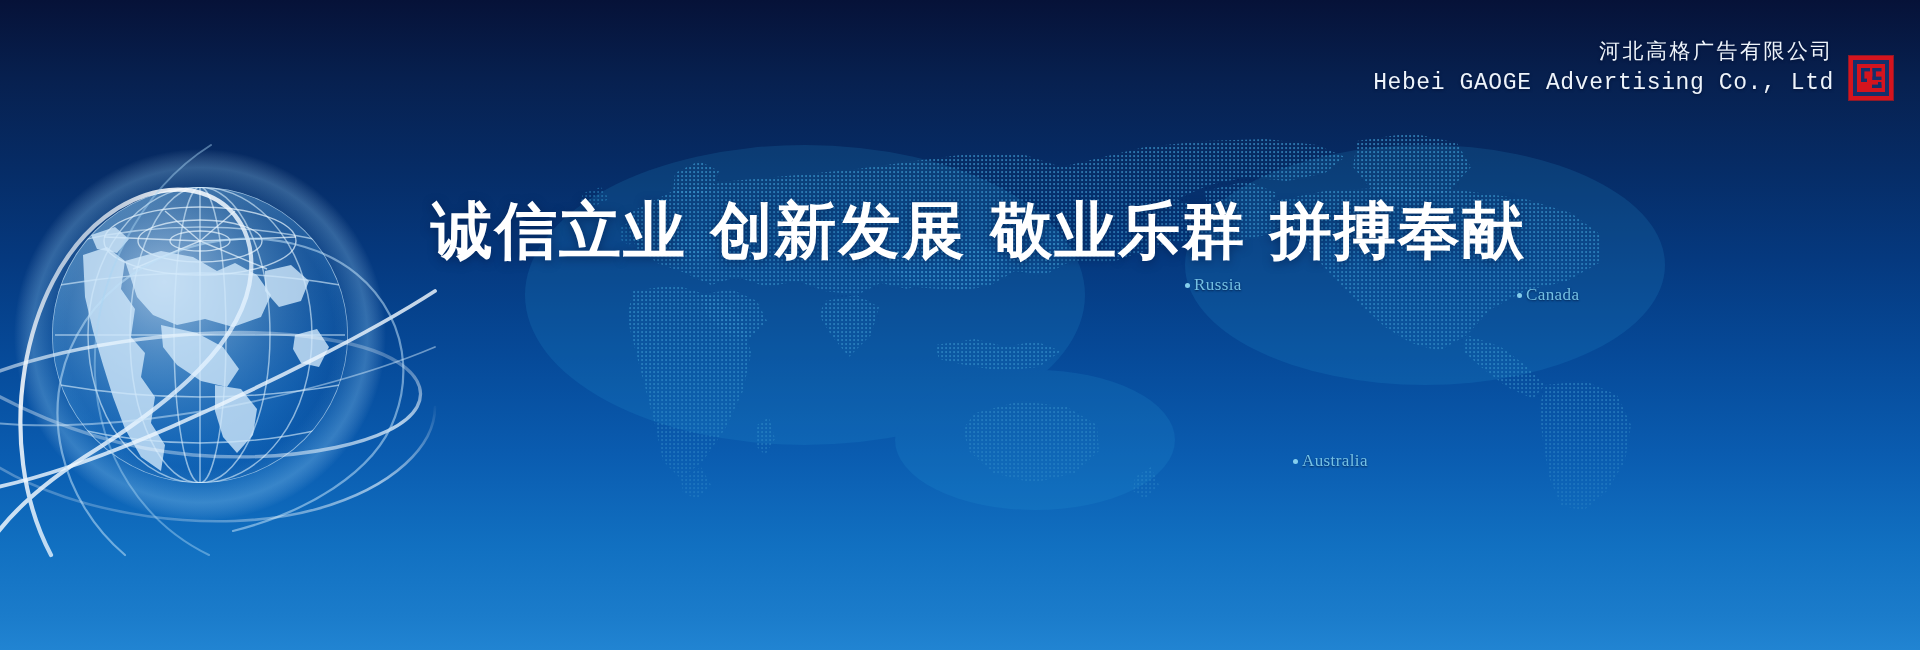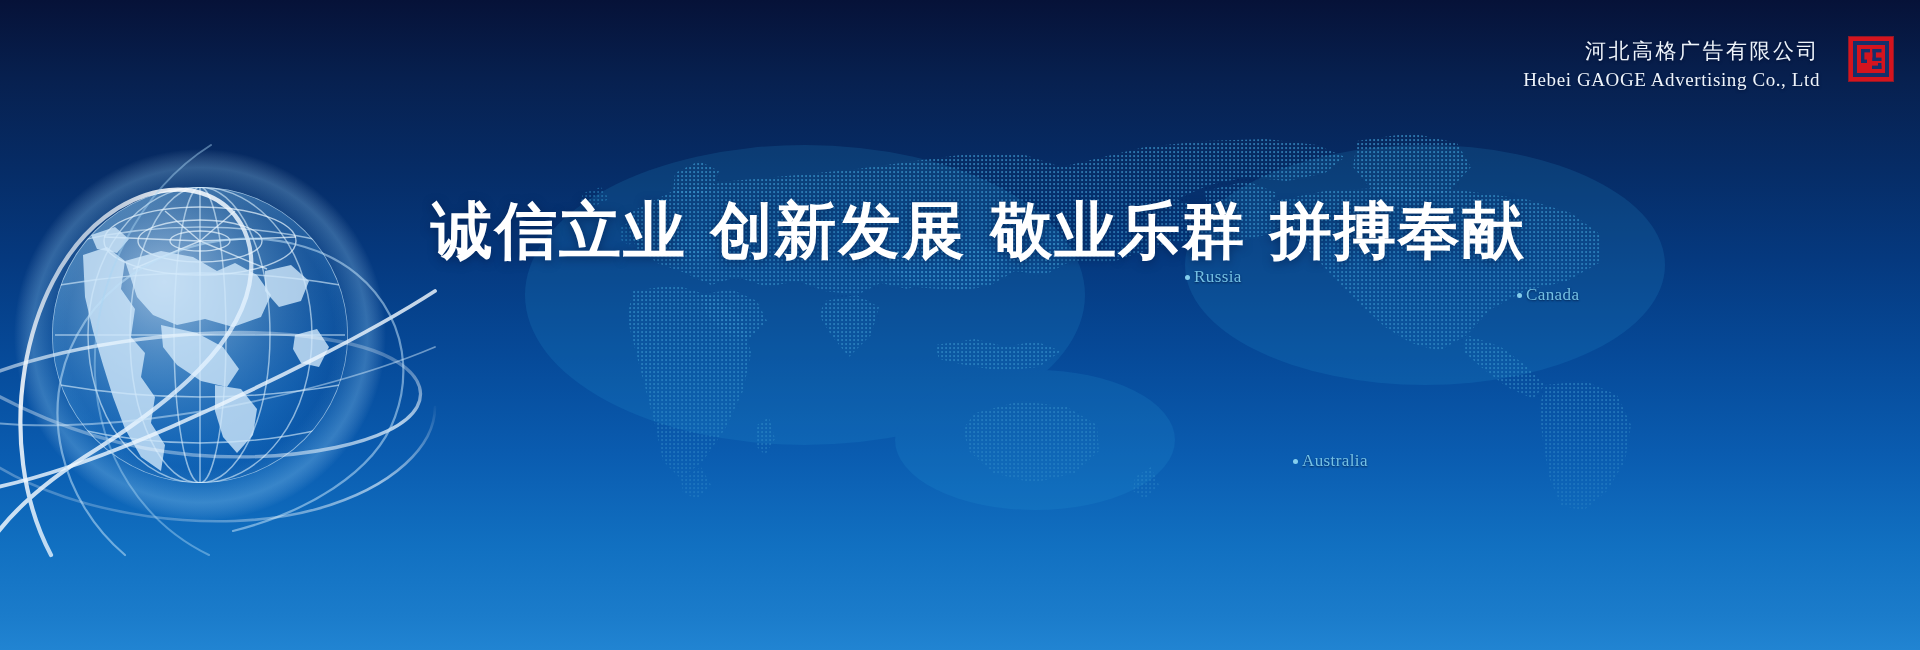--- a/index.html
+++ b/index.html
@@ -47,7 +47,7 @@
     text-shadow:0 1px 6px rgba(0,25,70,.5);
   }
   
-  #company{position:absolute;right:26px;top:36px;display:flex;align-items:flex-start;gap:28px;}
+  #company{position:absolute;right:26px;top:36px;display:flex;align-items:flex-end;gap:14px;}
   #company-text{text-align:right;}
   #company-cn{
     font-family:"DejaVu Sans","Liberation Sans",sans-serif;

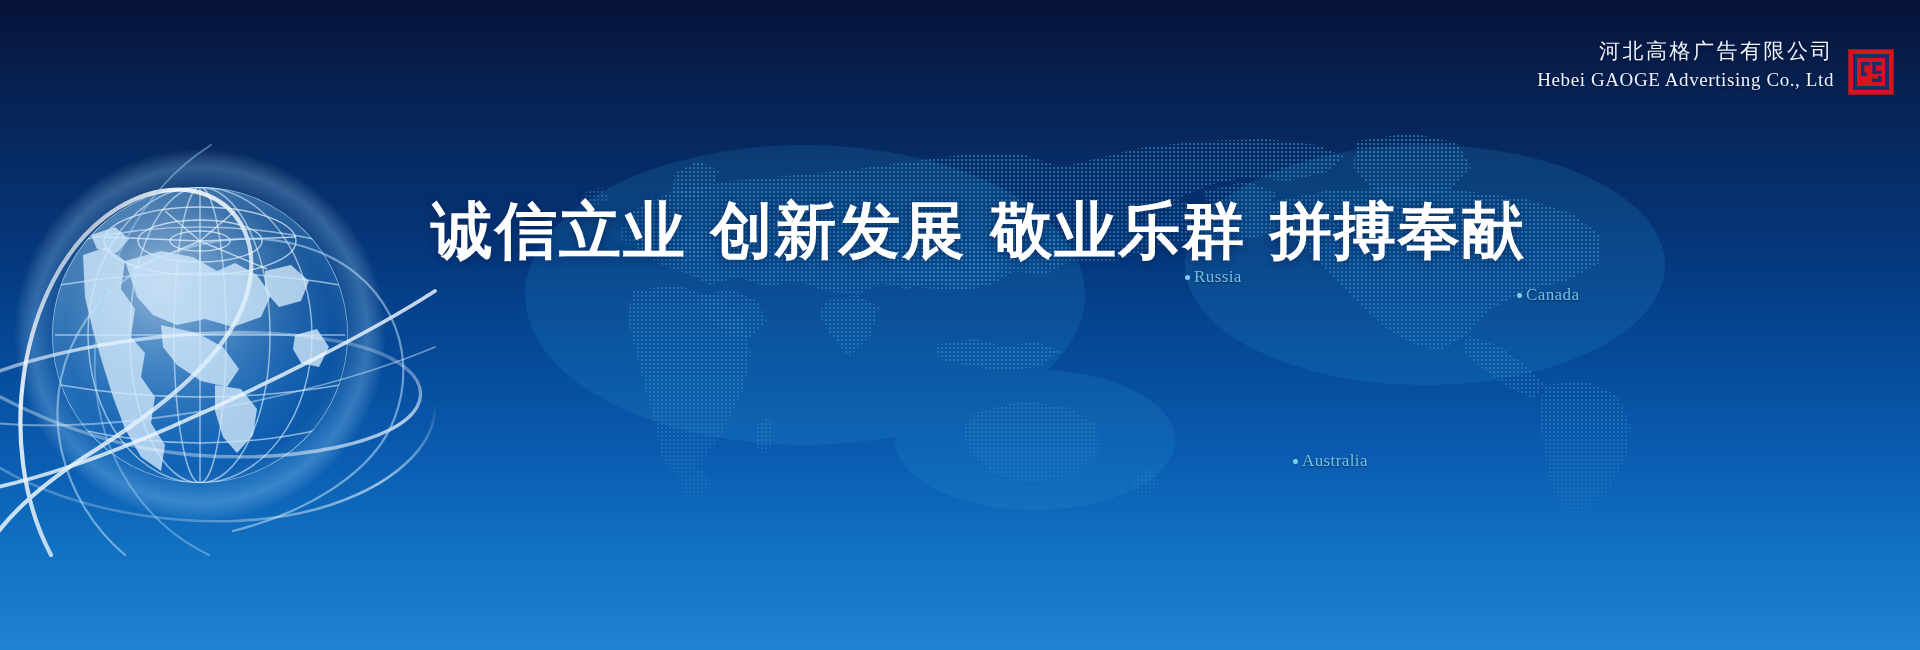--- a/index.html
+++ b/index.html
@@ -55,8 +55,8 @@
     text-shadow:0 1px 3px rgba(0,15,50,.8);
   }
   #company-en{
-    font-family:Liberation Serif, serif;
-    font-size:19px;color:#eef4fb;letter-spacing:.6px;line-height:1.5;white-space:nowrap;
+    font-family:Liberation Mono, monospace;
+    font-size:23px;color:#eef4fb;letter-spacing:.6px;line-height:1.5;white-space:nowrap;
     text-shadow:0 1px 3px rgba(0,15,50,.8);
   }
   #logo{width:46px;height:46px;flex:0 0 46px;}

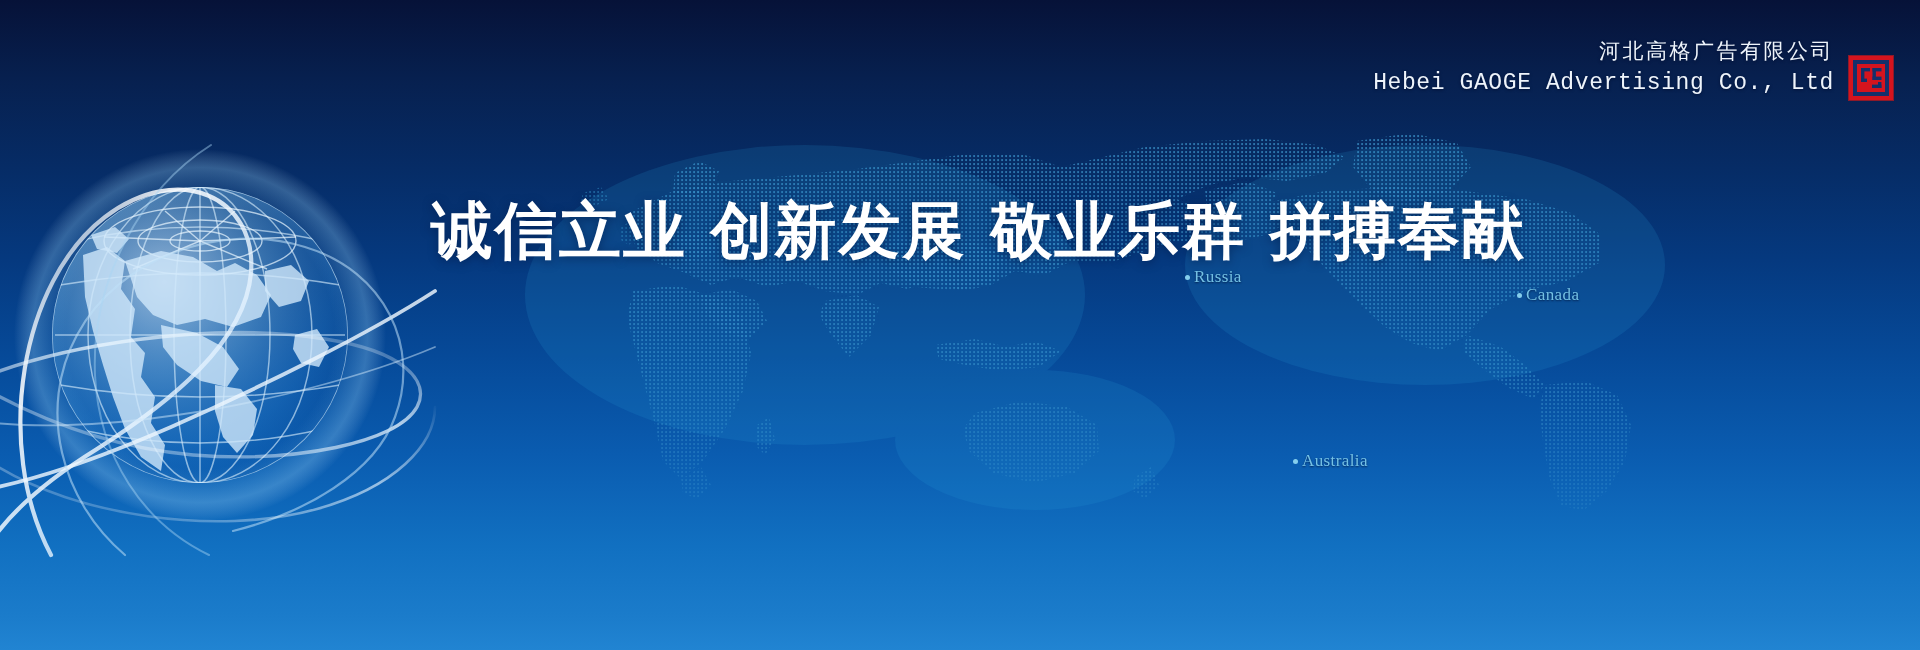--- a/index.html
+++ b/index.html
@@ -148,7 +148,7 @@
       </g>
     </svg>
 
-    <span class="map-label" style="left:680px;top:172px;">
+    <span class="map-label" style="left:680px;top:180px;">
       <span class="dot"></span><span>Russia</span>
     </span>
     <span class="map-label" style="left:1012px;top:190px;">

